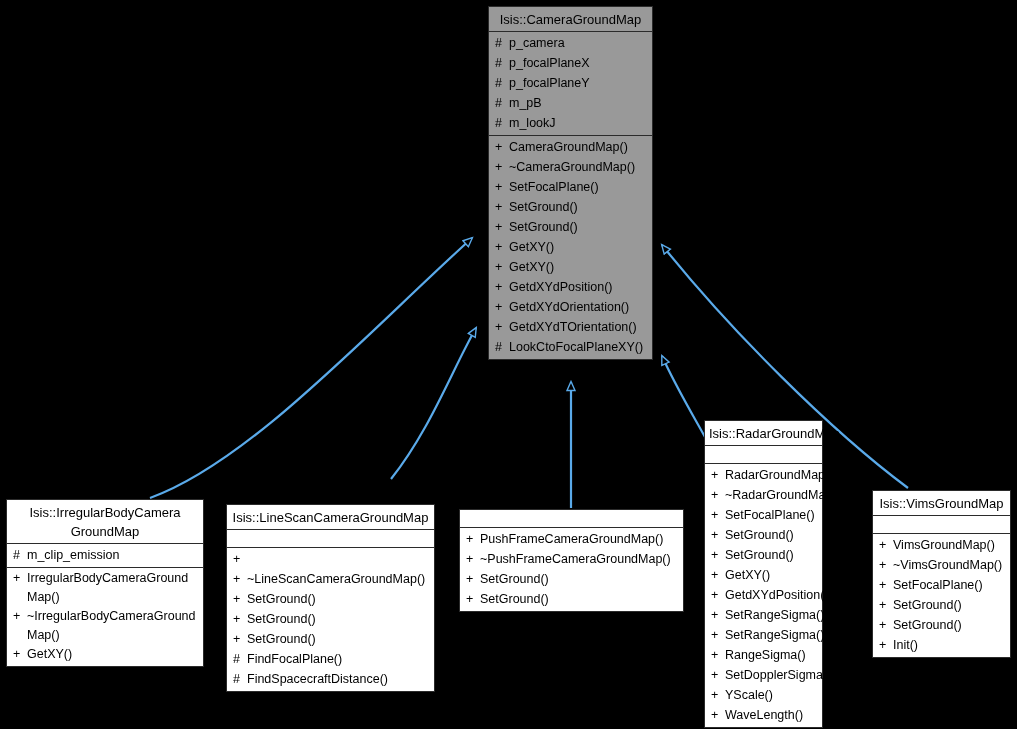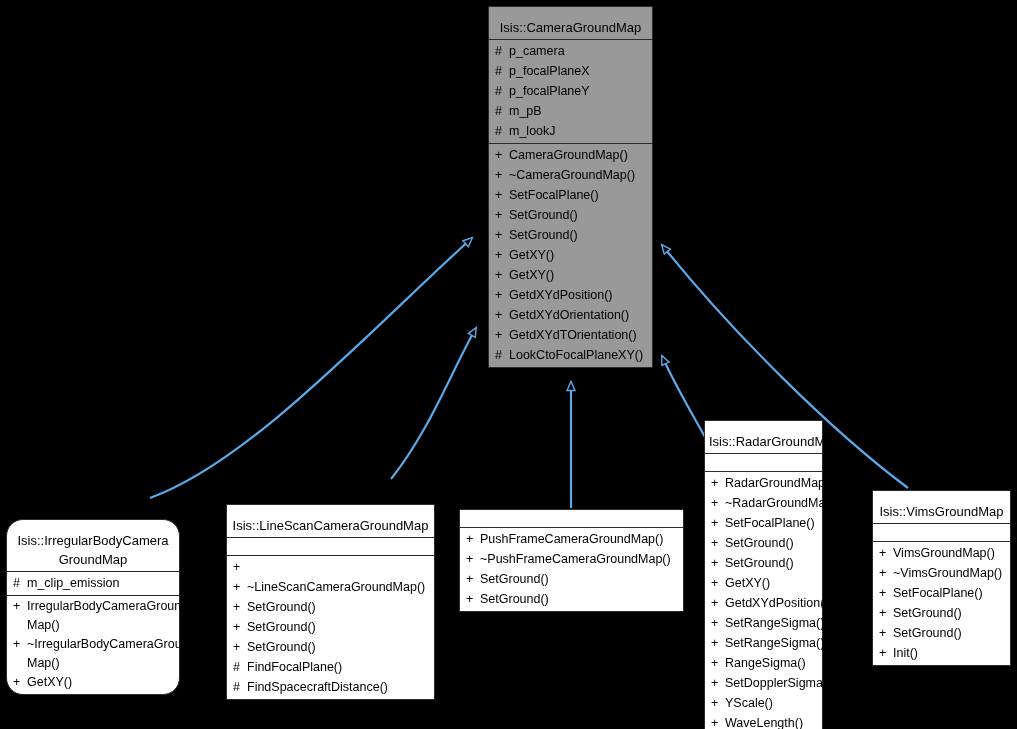--- a/index.html
+++ b/index.html
@@ -37,7 +37,7 @@
     text-align: center;
     font-size: 13px;
     line-height: 19px;
-    padding: 11px 4px 2px 4px;
+    padding: 3px 4px 2px 4px;
     border-bottom: 1px solid #2b2b2b;
     white-space: pre-line;
   }

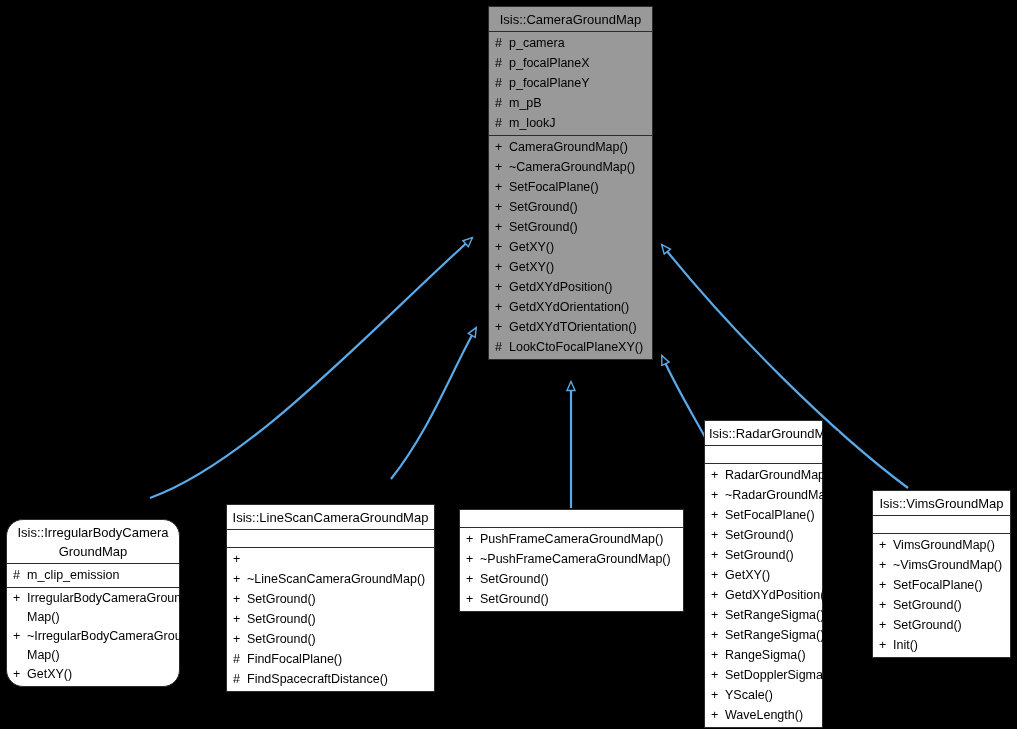--- a/index.html
+++ b/index.html
@@ -168,7 +168,7 @@
       </div>
   </div>
 
-  <div class="uml-class" style="left:6px; top:519px; width:174px;border-radius:17px;">
+  <div class="uml-class" style="left:6px; top:499px; width:198px;">
     <div class="uml-title">Isis::IrregularBodyCamera
 GroundMap</div>
     <div class="uml-compartment">

